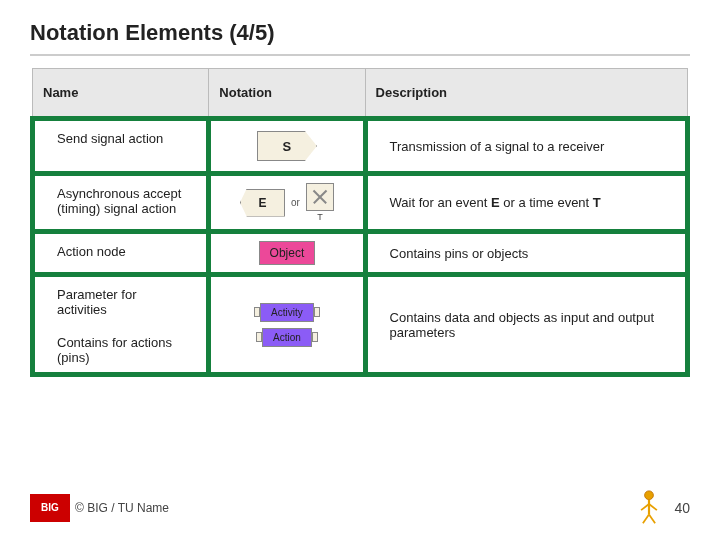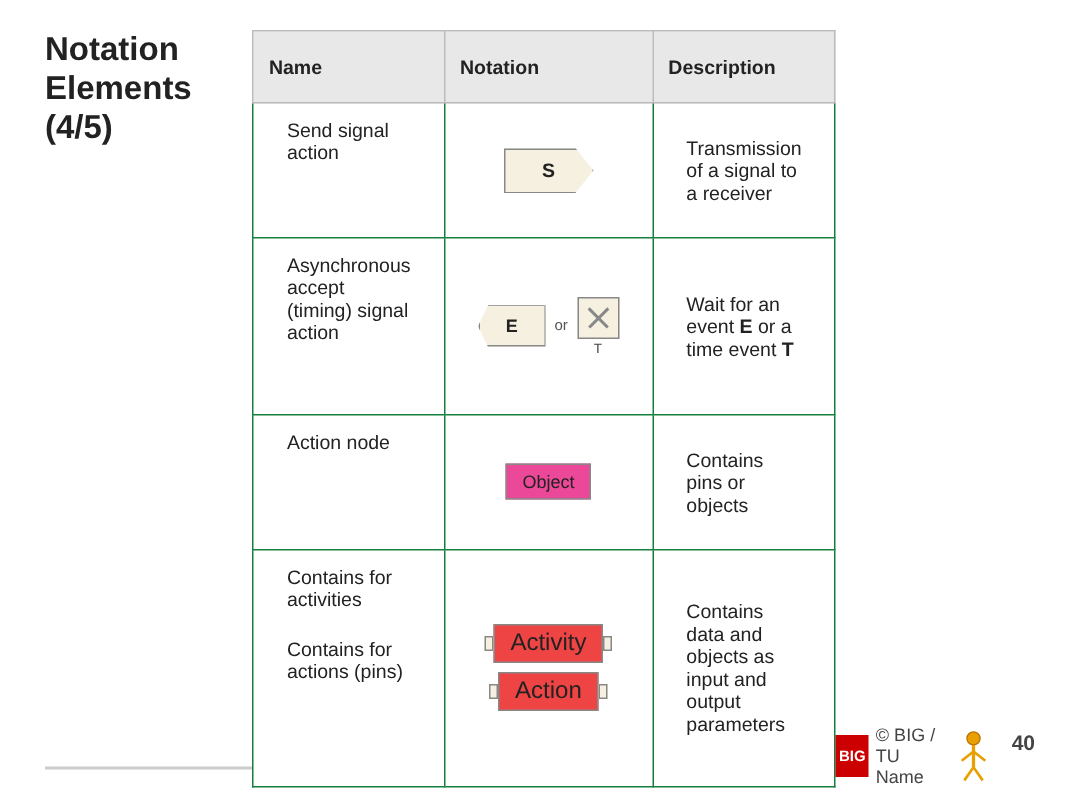--- a/index.html
+++ b/index.html
@@ -16,7 +16,7 @@
       height: 540px;
       padding: 20px 30px 15px 30px;
       display: flex;
-      flex-direction: row;
+      flex-direction: column;
     }
     .page-title {
       font-size: 22px;

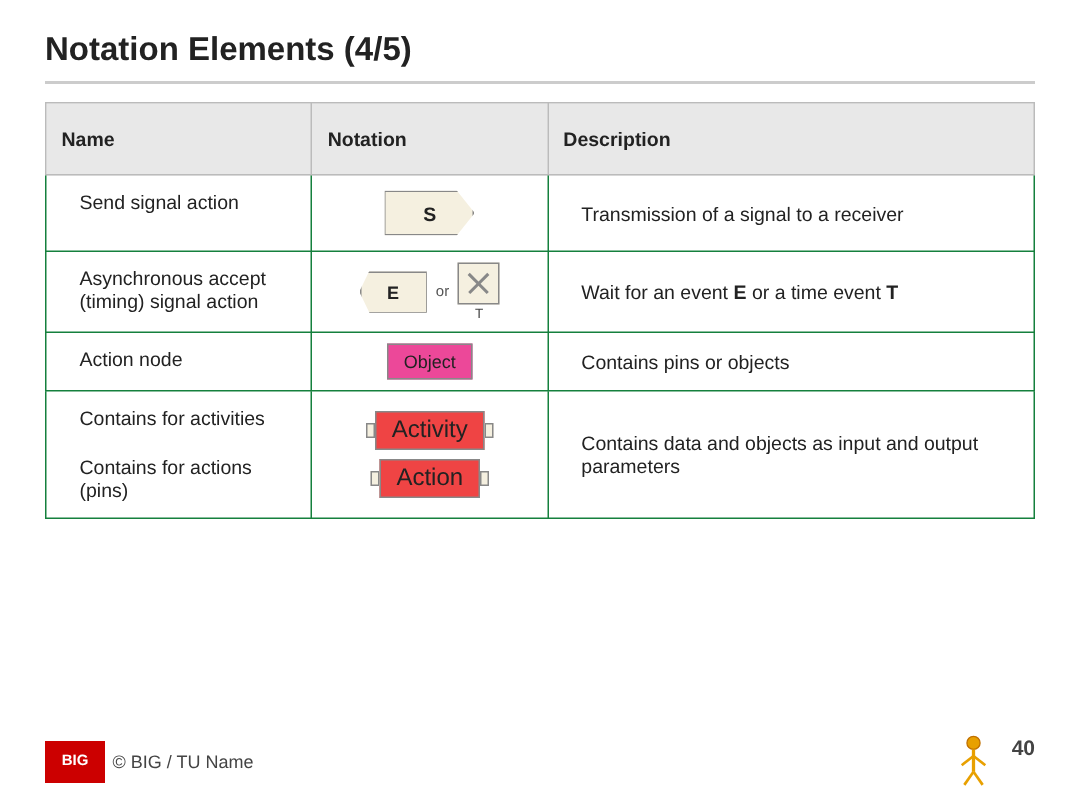--- a/index.html
+++ b/index.html
@@ -40,7 +40,7 @@
       color: #222;
     }
     td {
-      border: 1px solid #15803d;
+      border: 5px solid #15803d;
       padding: 7px 22px;
       vertical-align: middle;
       color: #222;

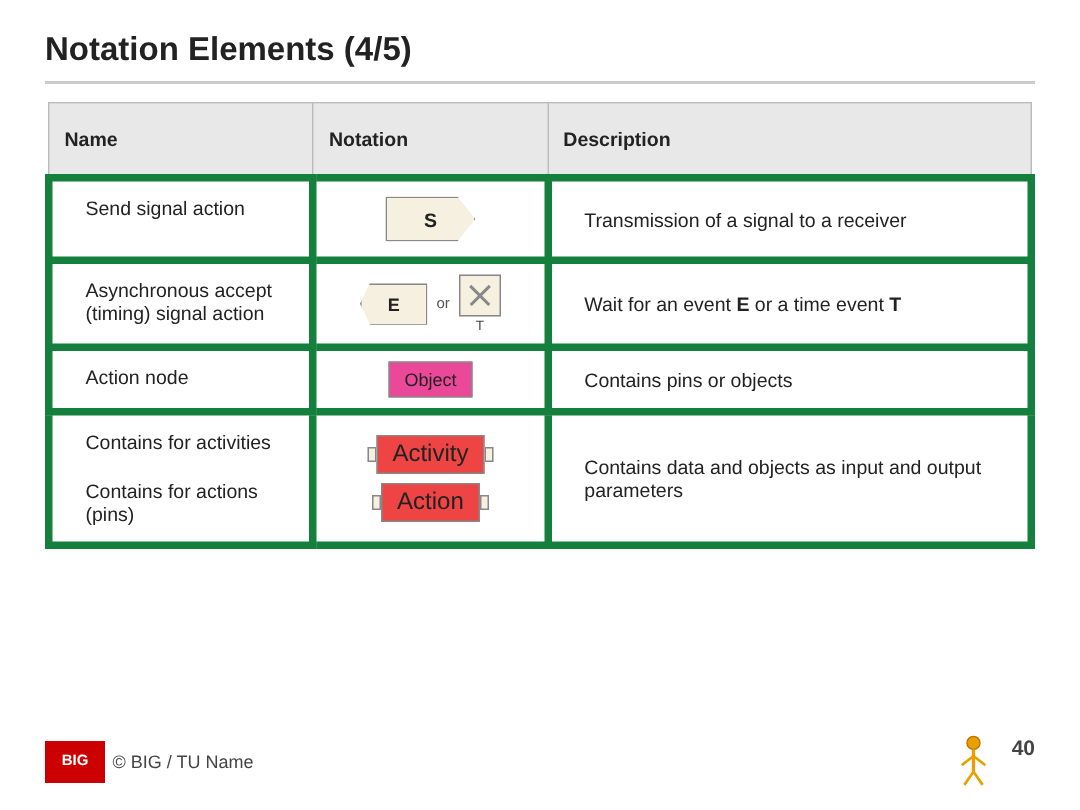--- a/index.html
+++ b/index.html
@@ -282,7 +282,7 @@
 
       <tr class="param-merged">
         <td class="name-col">
-          <div style="margin-bottom:18px;">Contains for activities</div>
+          <div style="margin-bottom:18px;">Parameter for activities</div>
           <div>Contains for actions (pins)</div>
         </td>
         <td class="notation-col">

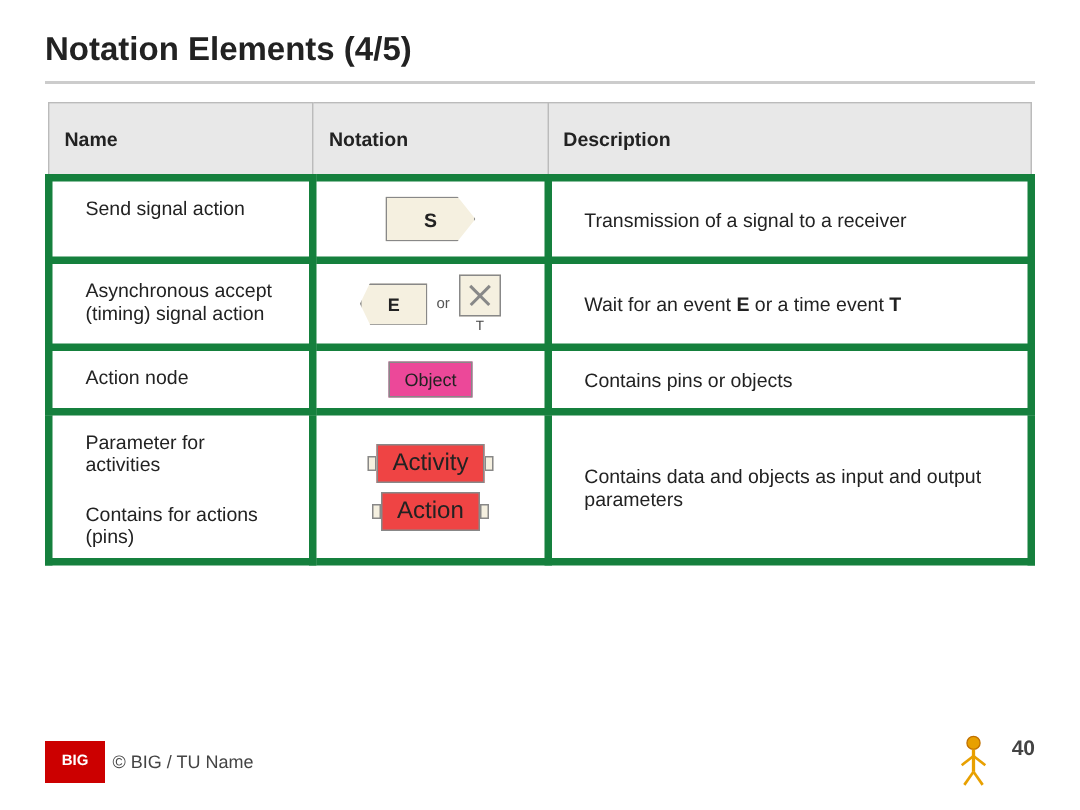--- a/index.html
+++ b/index.html
@@ -146,10 +146,10 @@
       display: inline-flex;
       align-items: center;
       position: relative;
-      background: #ef4444;
+      background: #8b5cf6;
       border: 1.5px solid #888;
       padding: 3px 10px;
-      font-size: 16px;
+      font-size: 10px;
       justify-content: center;
     }
     .param-box .pin-left {

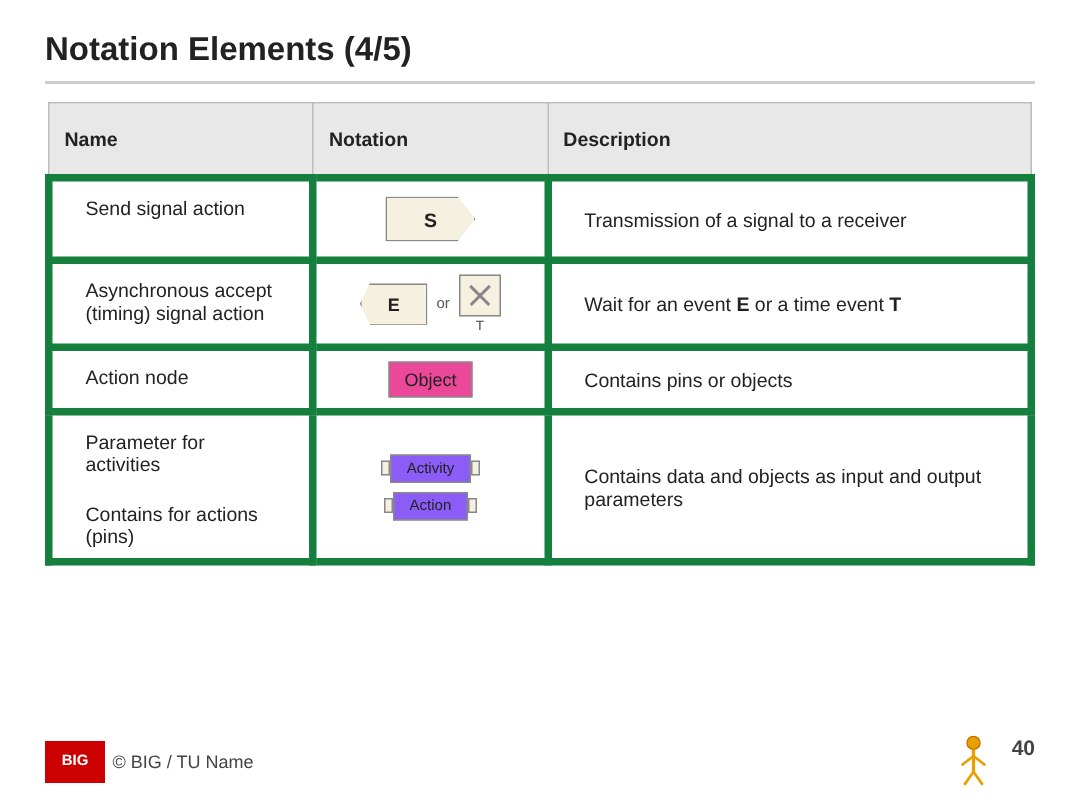--- a/index.html
+++ b/index.html
@@ -309,7 +309,7 @@
       <div class="logo-box">BIG</div>
       <span class="footer-text">© BIG / TU Name</span>
     </div>
-    <div style="display:flex;gap:10px;font-weight:bold;">
+    <div style="display:flex;align-items:center;gap:10px;">
       <svg class="stick-figure" viewBox="0 0 30 40" width="30" height="40">
         <circle cx="15" cy="6" r="5" fill="#e8a000" stroke="#c07000" stroke-width="1"></circle>
         <line x1="15" y1="11" x2="15" y2="28" stroke="#e8a000" stroke-width="2.5"></line>

